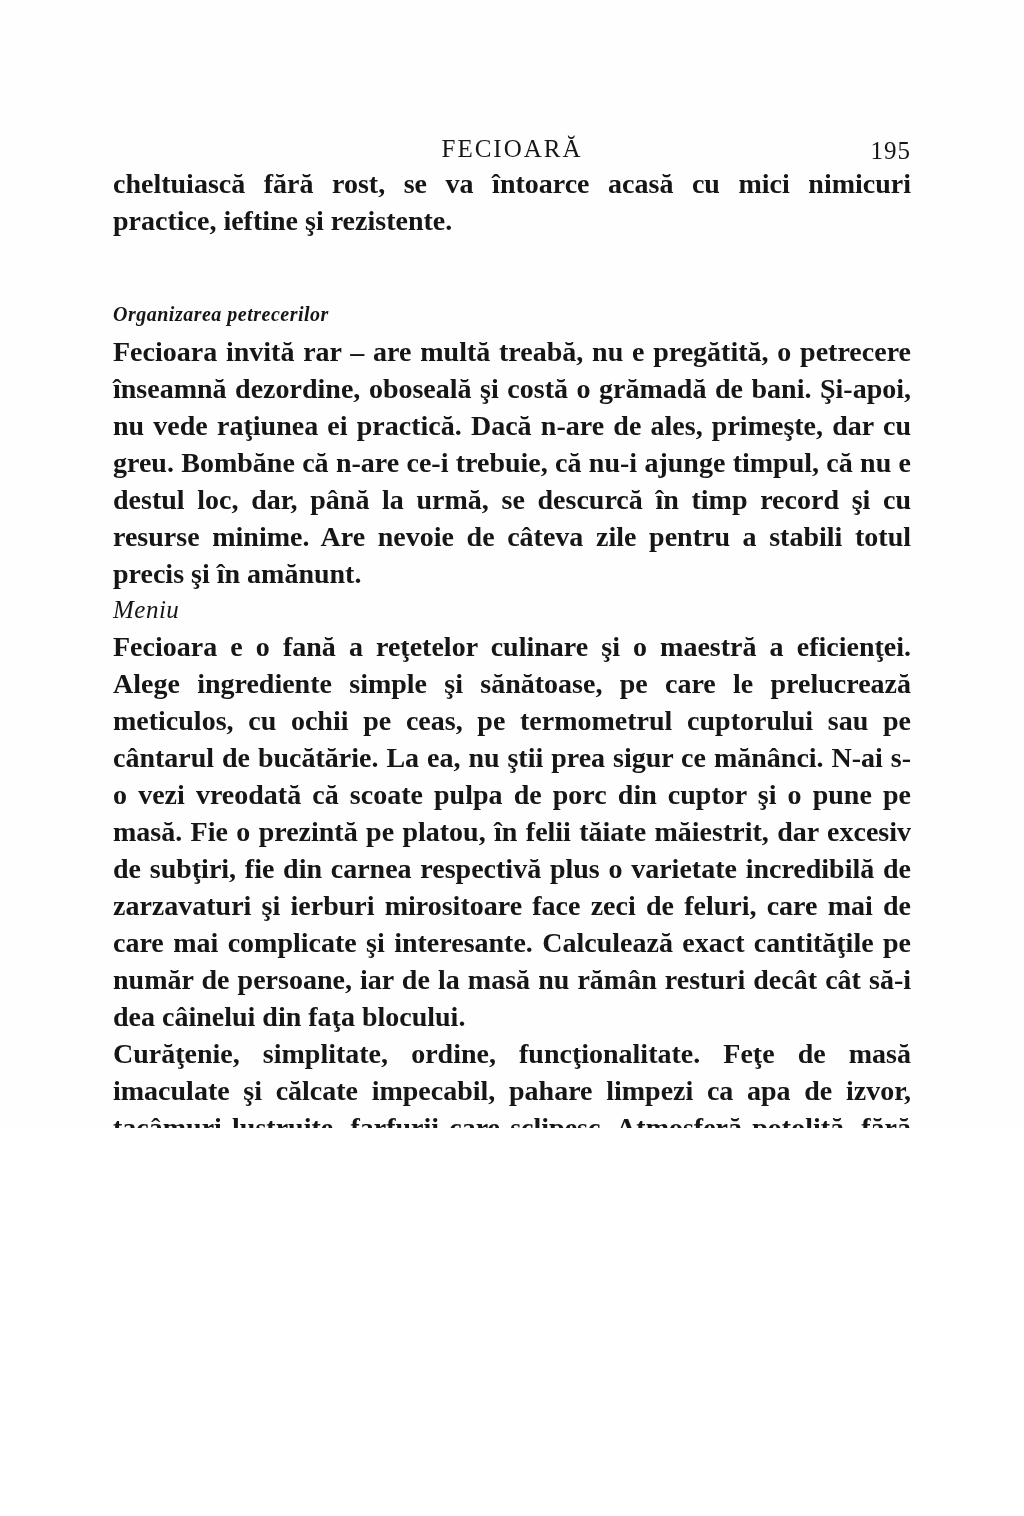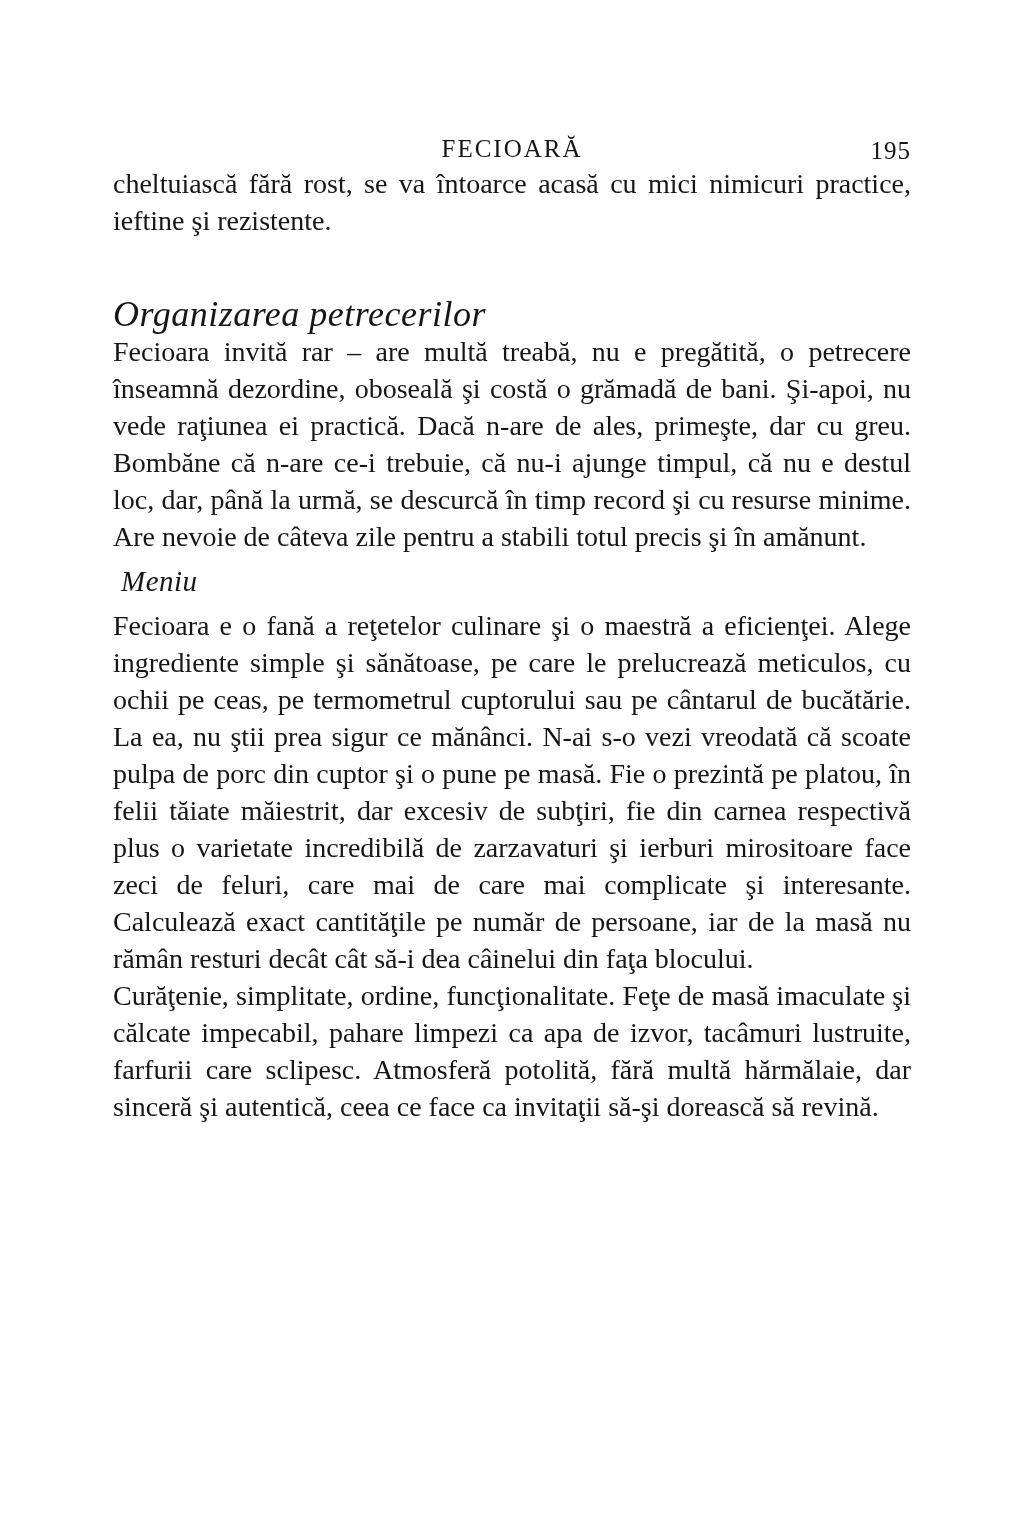--- a/index.html
+++ b/index.html
@@ -41,6 +41,7 @@
     line-height: 37px;
     text-align: justify;
     text-justify: inter-word;
+    font-weight: bold;
   }
   .par-1 { margin-top: 22px; }
   .par-2 { margin-top: 36px; }

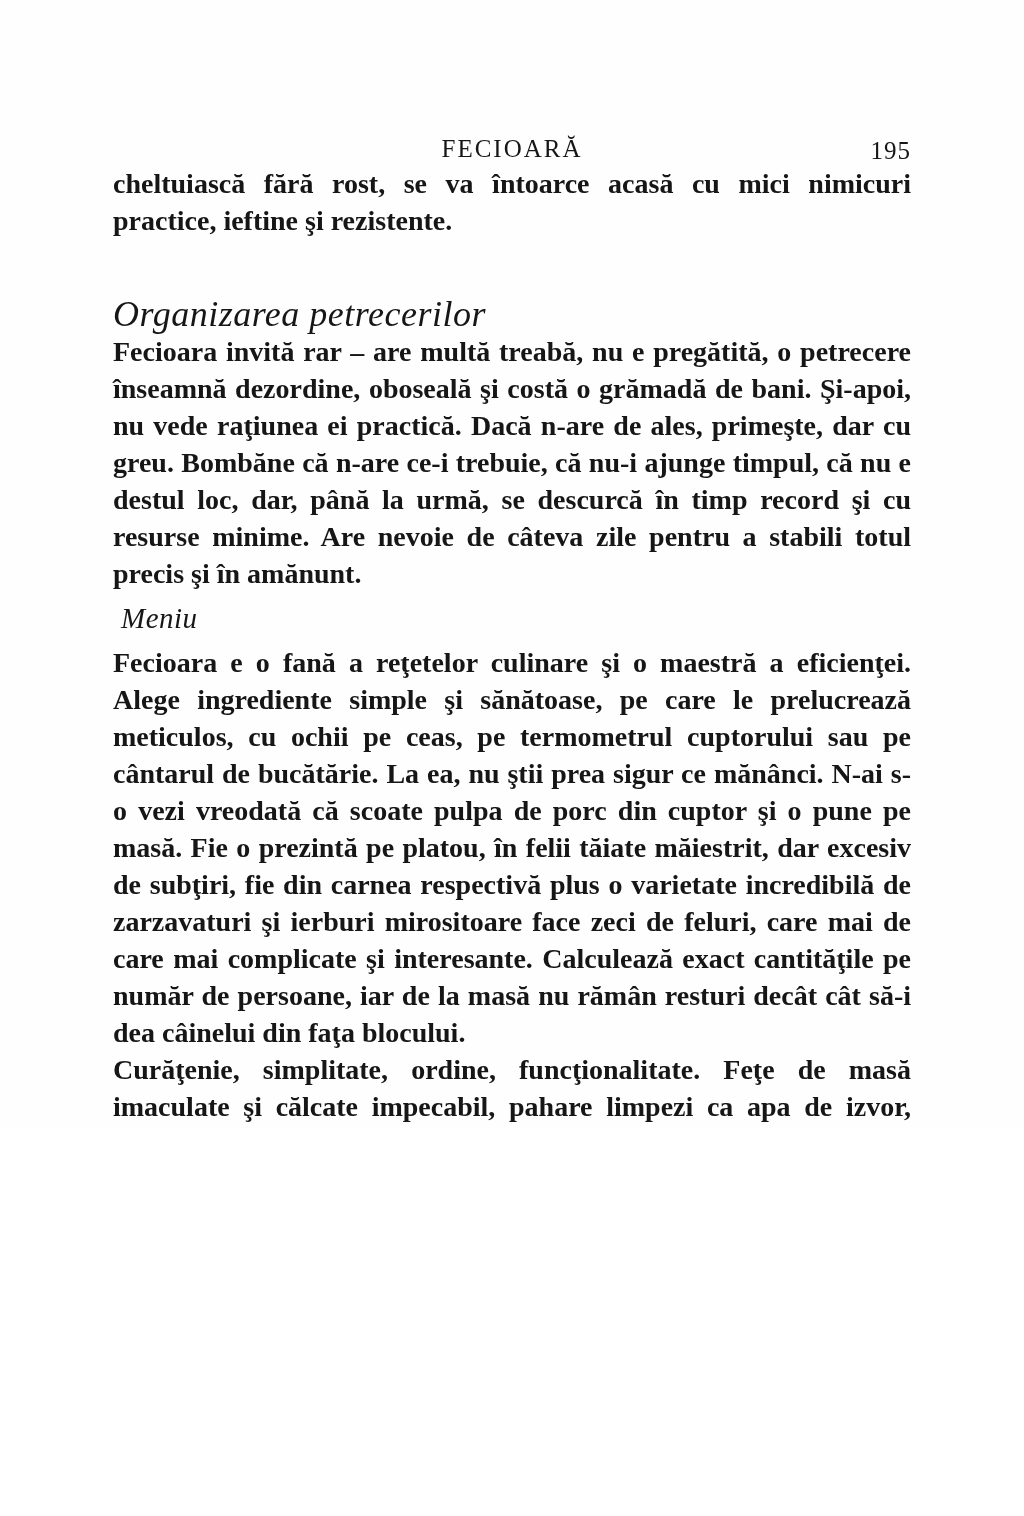--- a/index.html
+++ b/index.html
@@ -49,9 +49,9 @@
   .par-4 { margin-top: 27px; }
   h1.section-heading {
     margin: 56px 0 0 0;
-    font-size: 36px;
+    font-size: 20px;
     line-height: 38px;
-    font-weight: normal;
+    font-weight: bold;
     font-style: italic;
     letter-spacing: 0.5px;
   }

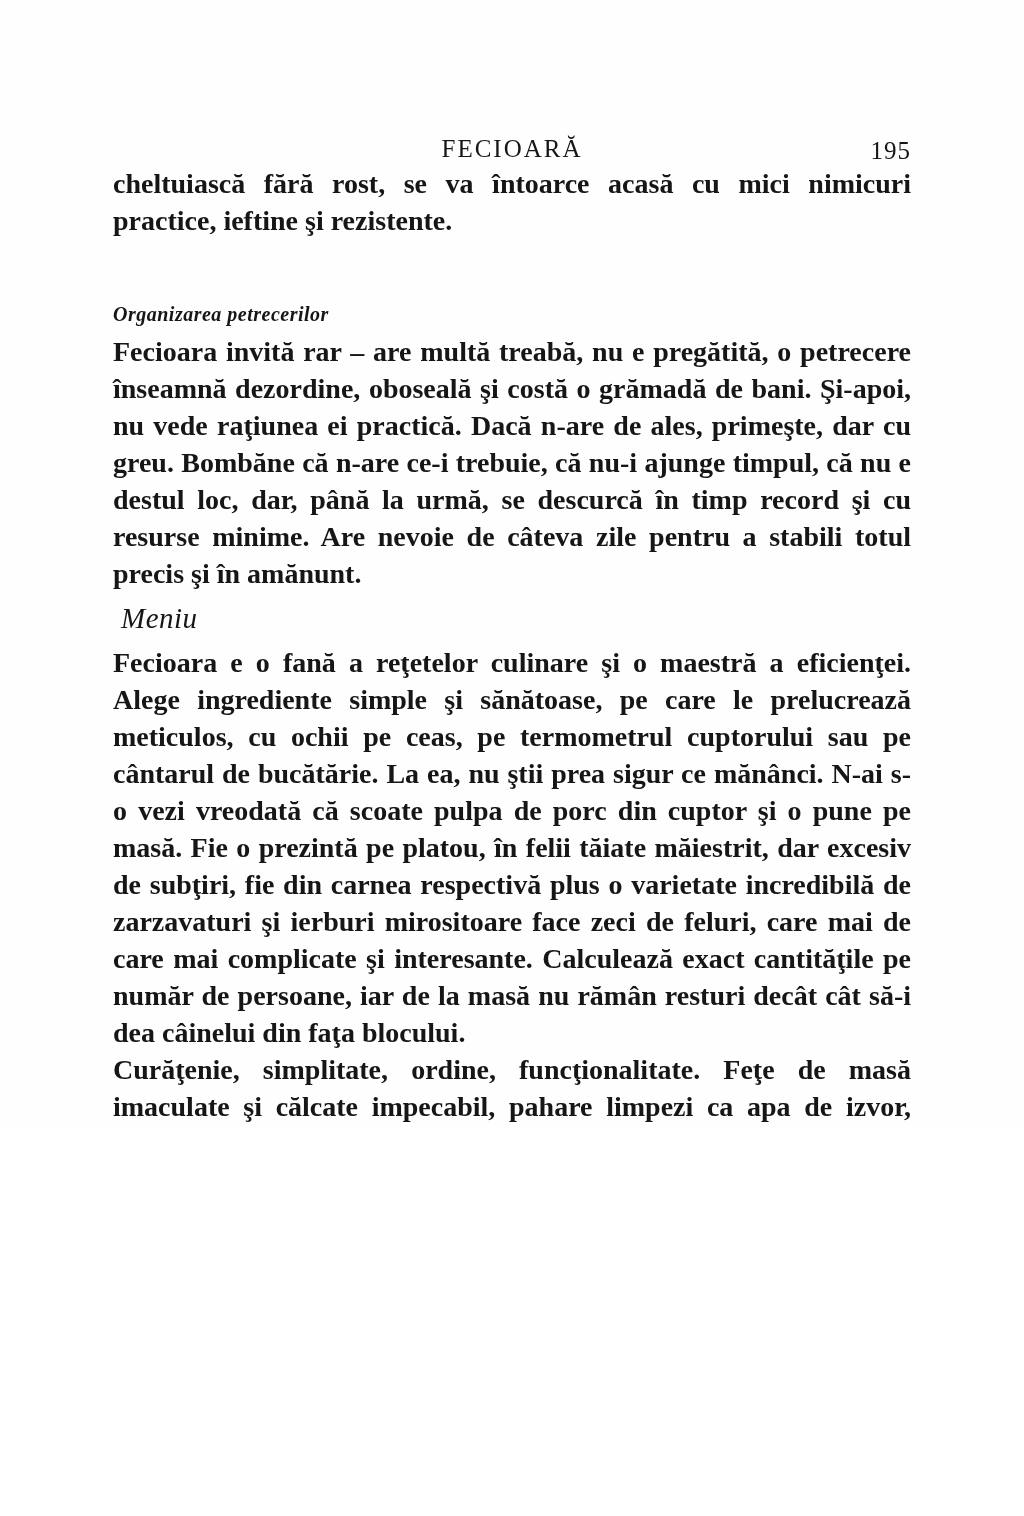--- a/index.html
+++ b/index.html
@@ -56,8 +56,8 @@
     letter-spacing: 0.5px;
   }
   h2.sub-heading {
-    margin: 8px;
-    font-size: 29px;
+    margin: 0;
+    font-size: 25px;
     line-height: 36px;
     font-weight: normal;
     font-style: italic;

